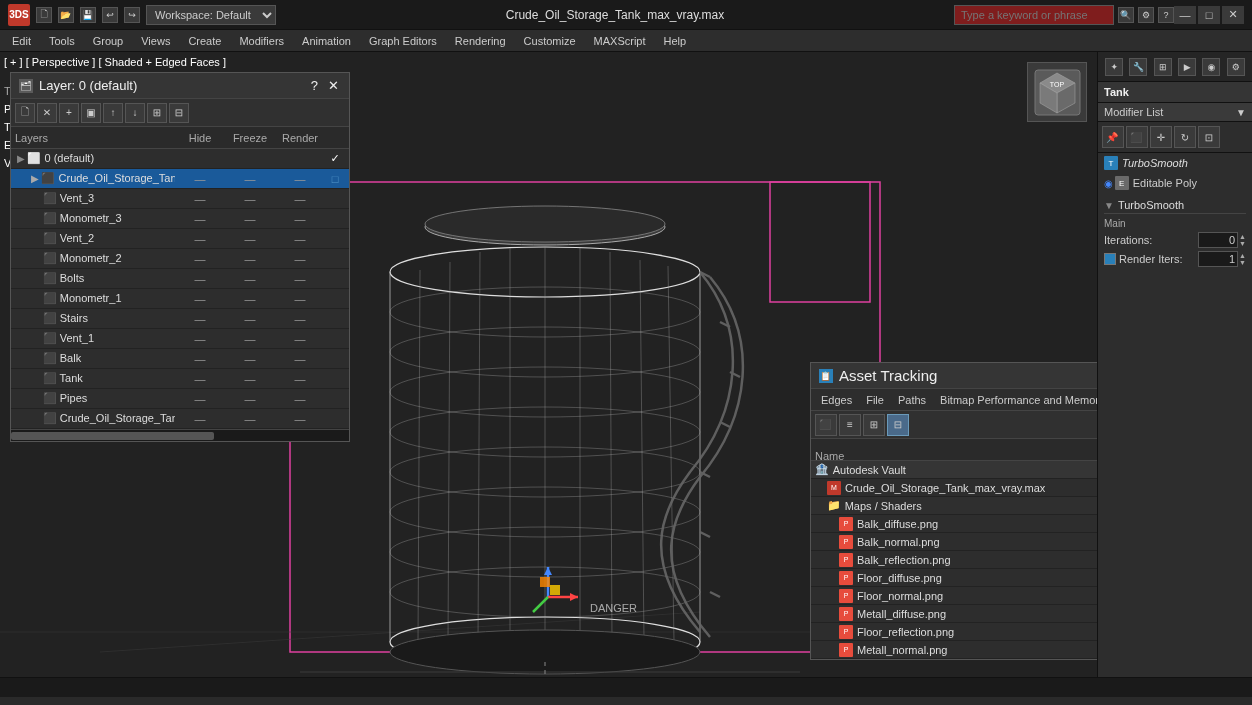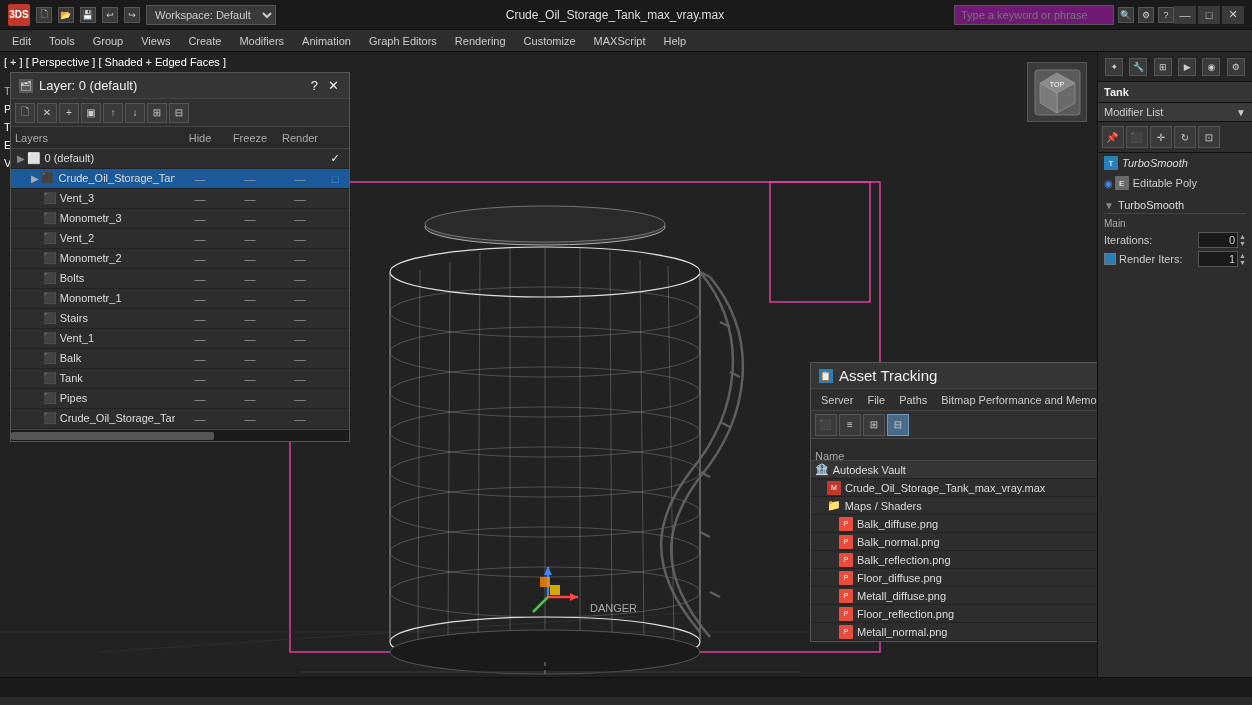--- a/index.html
+++ b/index.html
@@ -11,7 +11,7 @@
     #titlebar-logo { width: 22px; height: 22px; background: #c0392b; border-radius: 2px; display: flex; align-items: center; justify-content: center; color: white; font-weight: bold; font-size: 10px; }
     .tb-btn { width: 16px; height: 16px; background: #3a3a3a; border: 1px solid #555; display: flex; align-items: center; justify-content: center; font-size: 9px; color: #ccc; cursor: pointer; }
     #title-text { flex: 1; text-align: center; color: #ddd; font-size: 12px; }
-    #search-bar { background: #701a75; border: 1px solid #555; padding: 2px 6px; color: #999; width: 160px; height: 20px; font-size: 11px; }
+    #search-bar { background: #7f1d1d; border: 1px solid #555; padding: 2px 6px; color: #999; width: 160px; height: 20px; font-size: 11px; }
     #win-controls { display: flex; gap: 2px; }
     .win-btn { width: 22px; height: 18px; background: #3a3a3a; border: none; color: #ccc; cursor: pointer; font-size: 11px; display: flex; align-items: center; justify-content: center; }
 

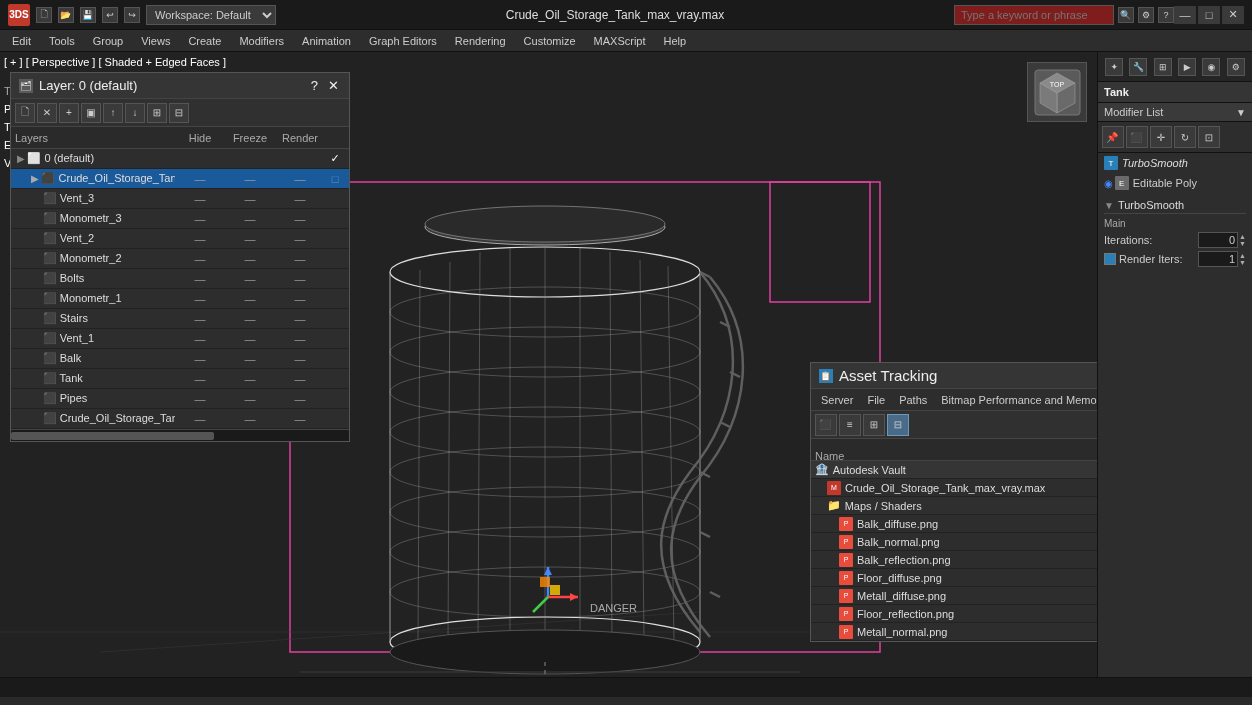--- a/index.html
+++ b/index.html
@@ -404,7 +404,7 @@
 
       </div>
       <div id="asset-menubar">
-        <span class="asset-menu">Server</span>
+        <span class="asset-menu">Edges</span>
         <span class="asset-menu">File</span>
         <span class="asset-menu">Paths</span>
         <span class="asset-menu">Bitmap Performance and Memory</span>

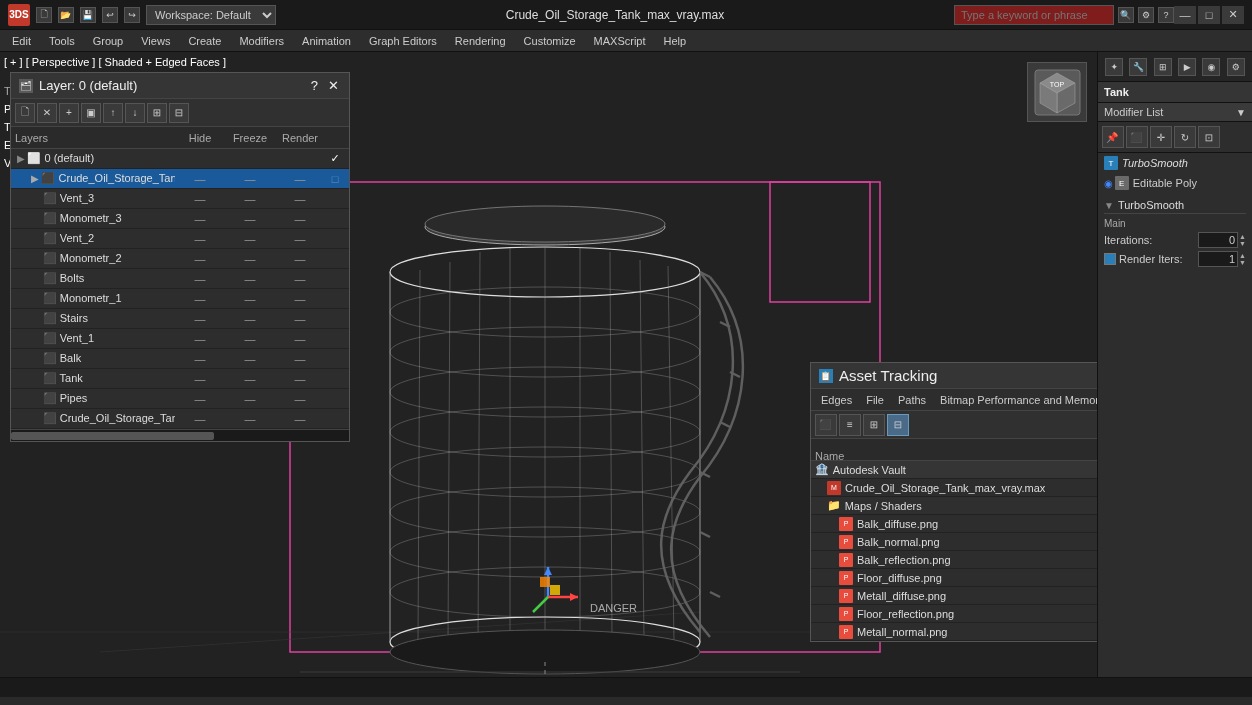--- a/index.html
+++ b/index.html
@@ -466,6 +466,10 @@
 
         </div>
         <div class="asset-row" style="padding-left:28px;">
+          <div class="ar-name"><span class="file-icon png">P</span>Floor_normal.png</div>
+
+        </div>
+        <div class="asset-row" style="padding-left:28px;">
           <div class="ar-name"><span class="file-icon png">P</span>Metall_diffuse.png</div>
 
         </div>

